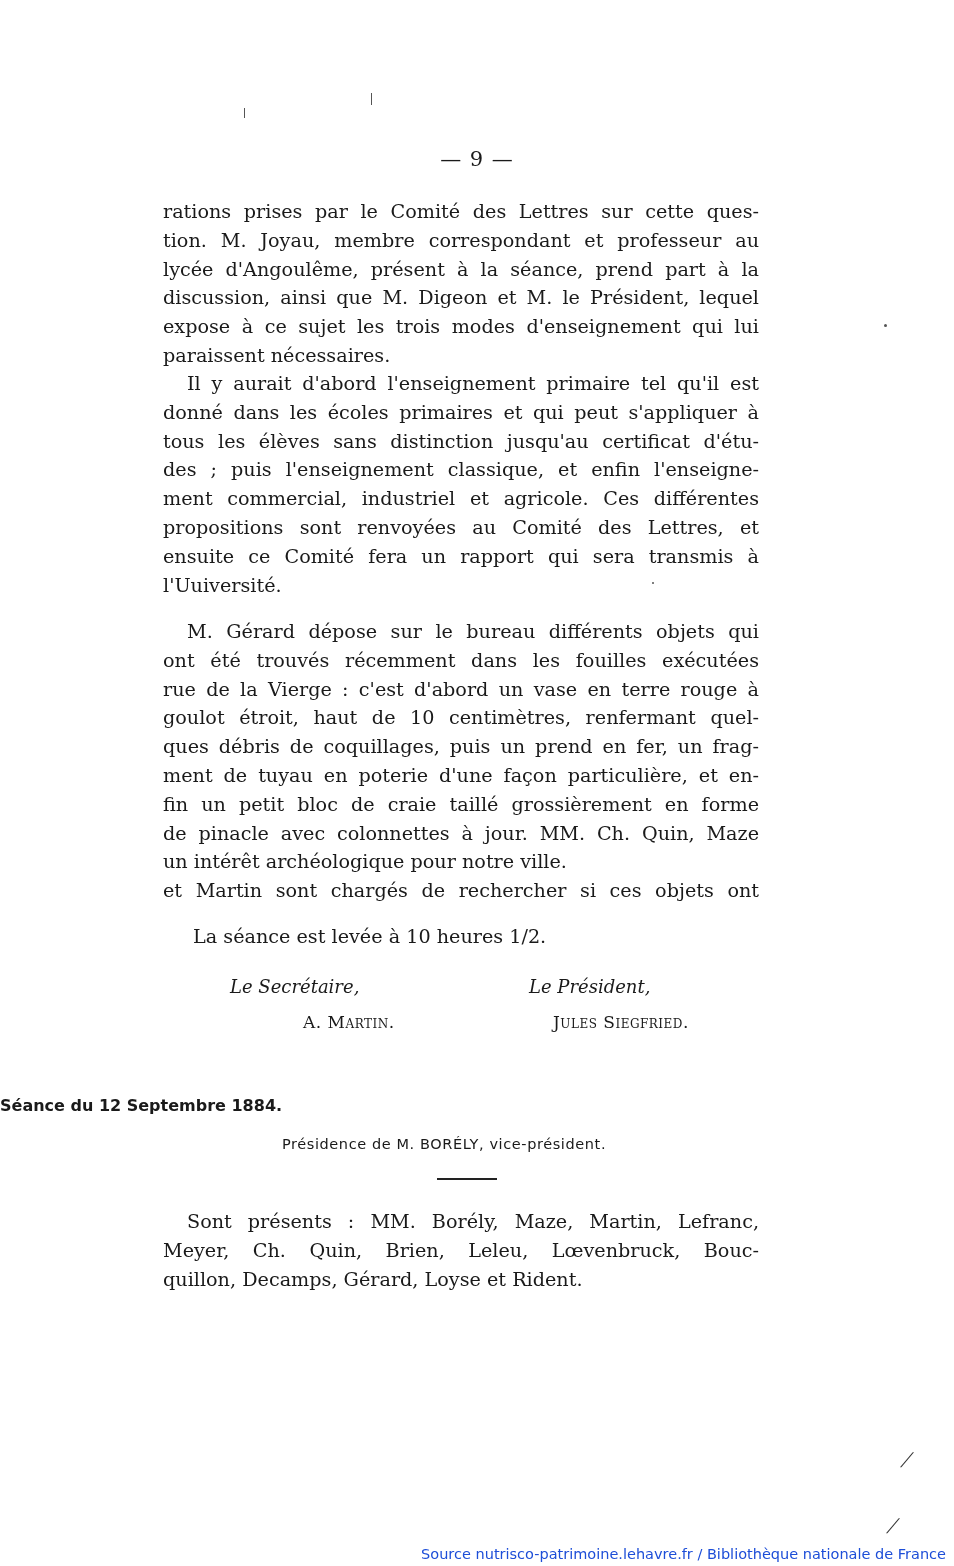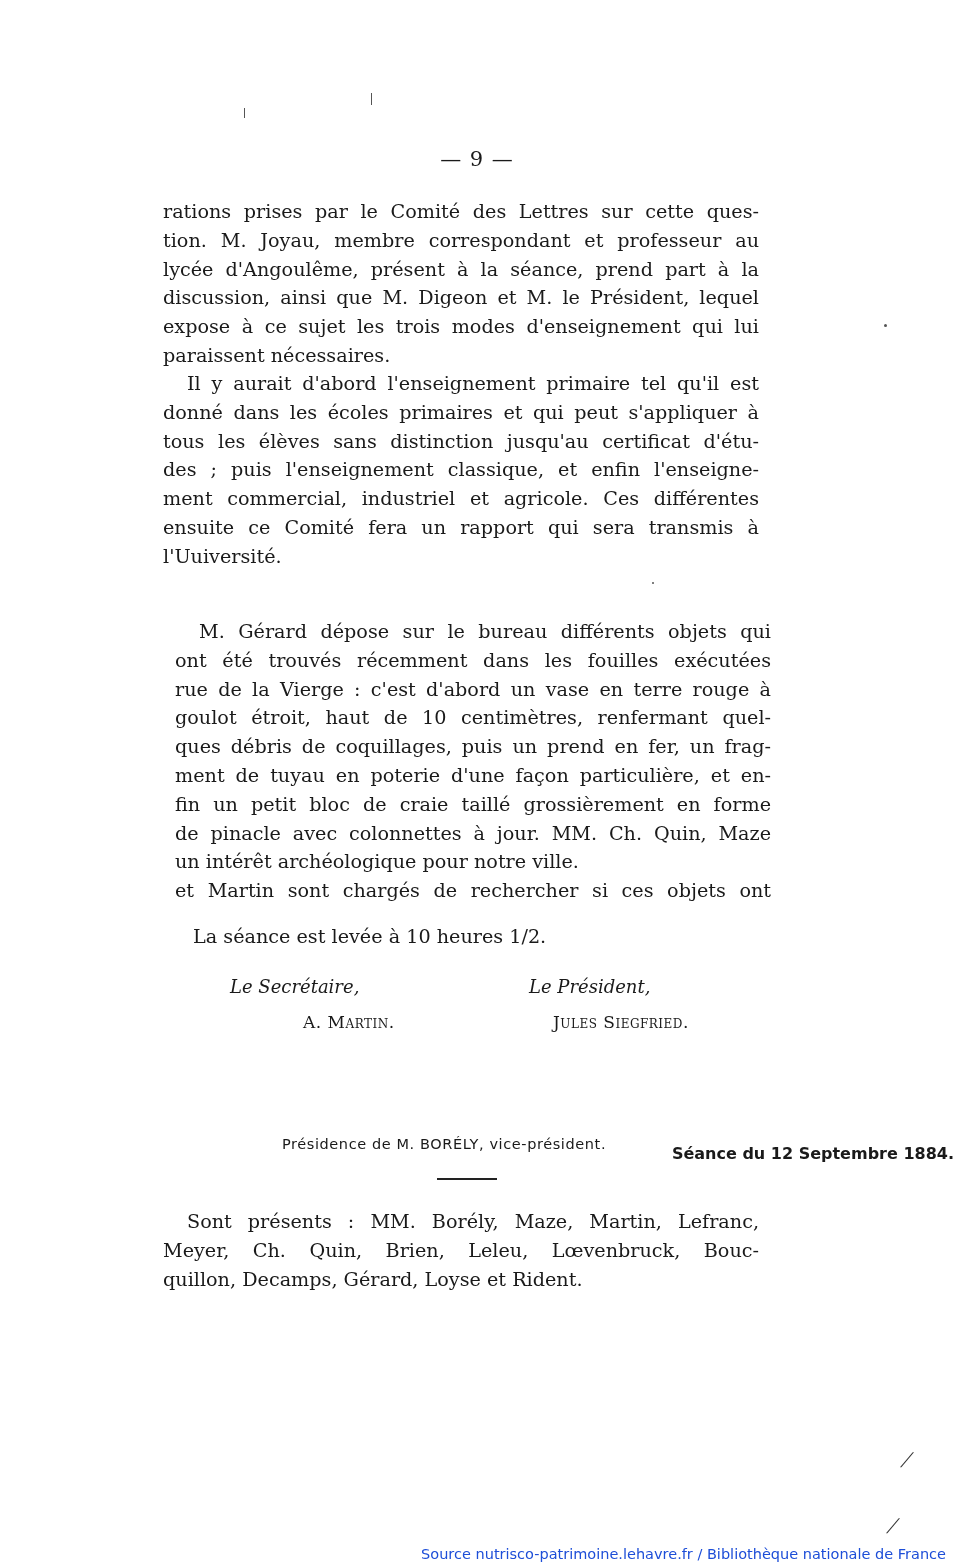--- a/index.html
+++ b/index.html
@@ -143,6 +143,7 @@
     <span class="line">tous les élèves sans distinction jusqu'au certificat d'étu-</span>
     <span class="line">des ; puis l'enseignement classique, et enfin l'enseigne-</span>
     <span class="line">ment commercial, industriel et agricole. Ces différentes</span>
+    <span class="line">propositions sont renvoyées au Comité des Lettres, et</span>
     <span class="line">ensuite ce Comité fera un rapport qui sera transmis à</span>
     <span class="line last">l'Uuiversité.</span>
   </div>

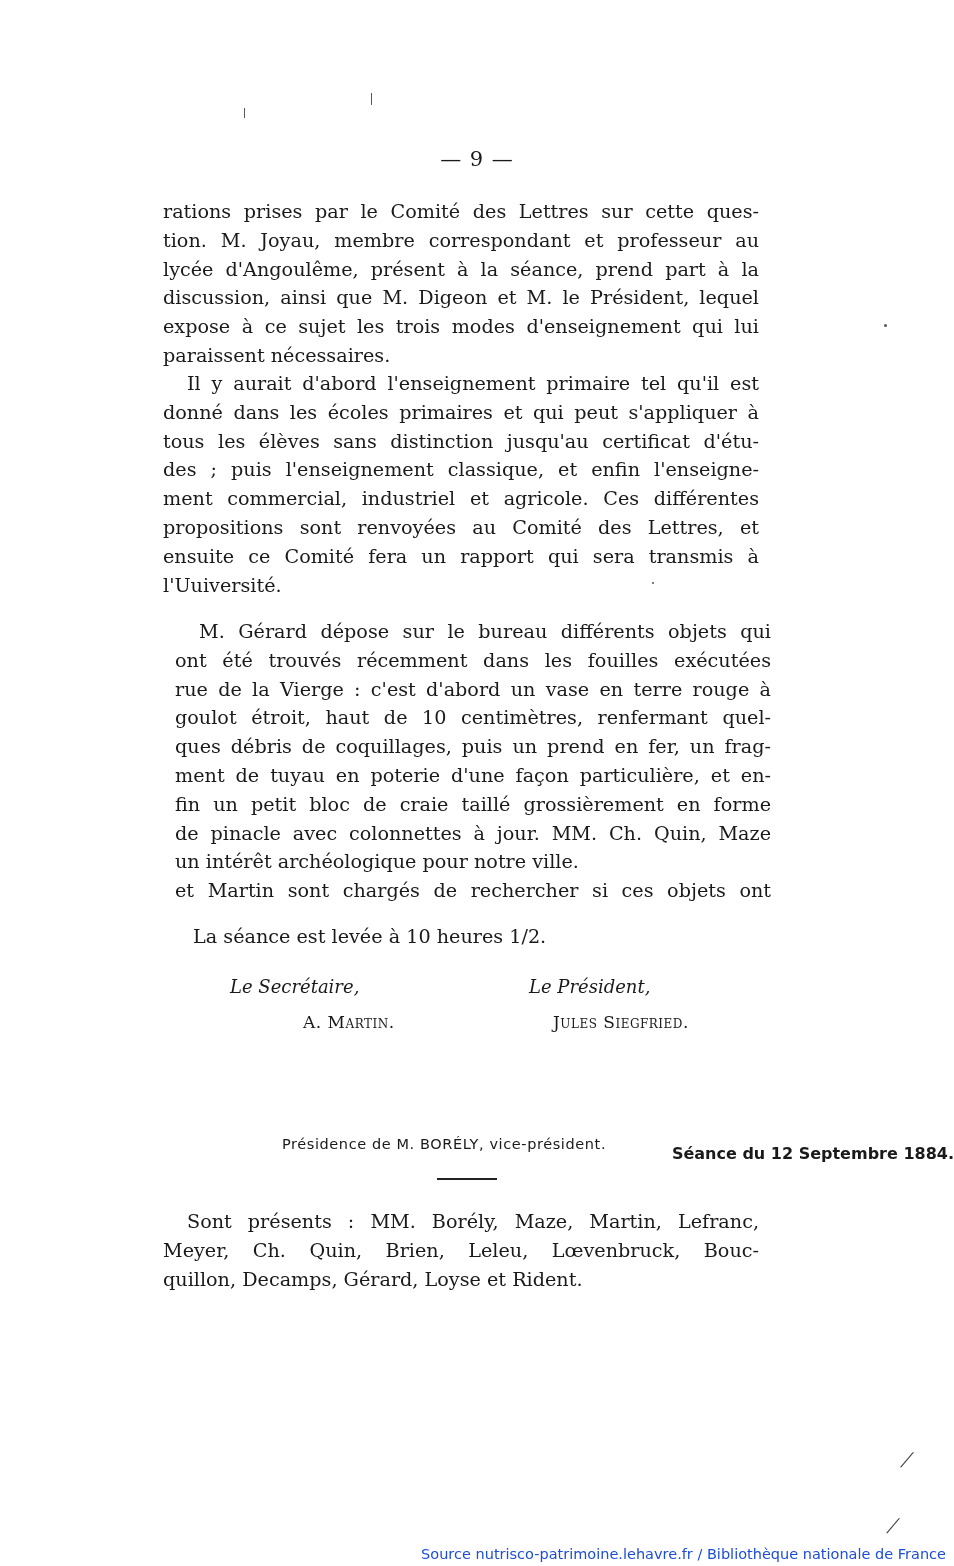--- a/index.html
+++ b/index.html
@@ -49,7 +49,7 @@
     .indent { padding-left: 24px; }
     .p1 { top: 198px; }
     .p2 { top: 370px; }
-    .p3 { top: 618px; margin-left: 12px; }
+    .p3 { top: 618px; }
     .closing {
       position: absolute;
       left: 193px;

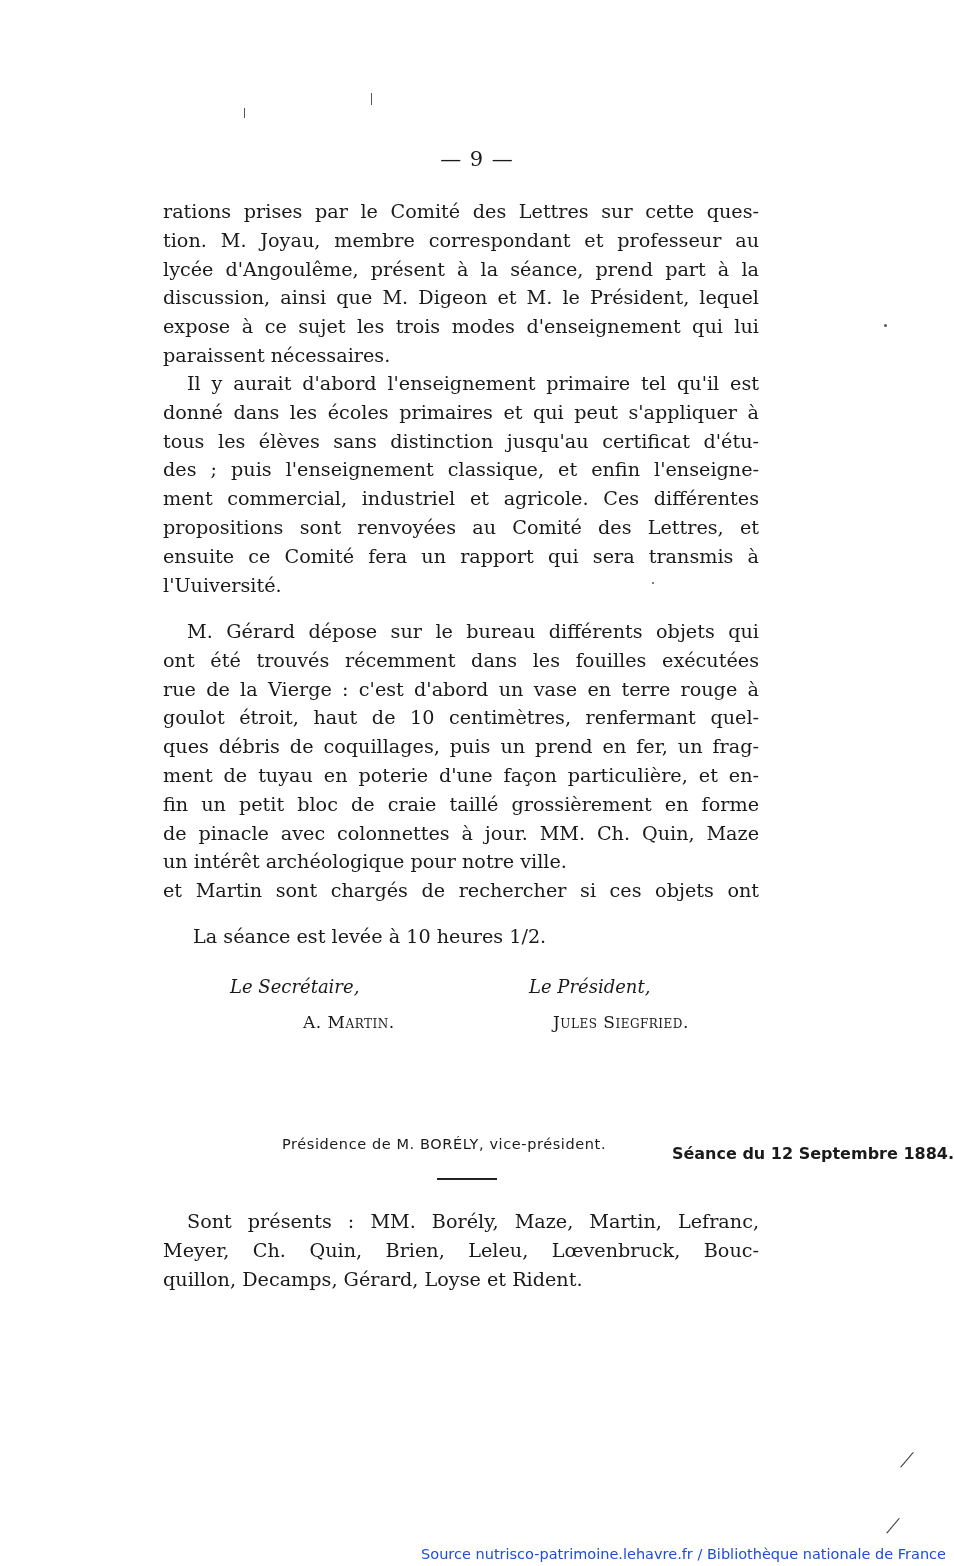--- a/index.html
+++ b/index.html
@@ -74,12 +74,11 @@
       top: 1096px;
       left: 0;
       width: 954px;
-      text-align: right;
+      text-align: left;
       font-family: "DejaVu Sans", "Liberation Sans", sans-serif;
       font-weight: bold;
       font-size: 16px;
       padding-left: 0px;
-      margin-top: 48px;
     }
     .presidency {
       position: absolute;

